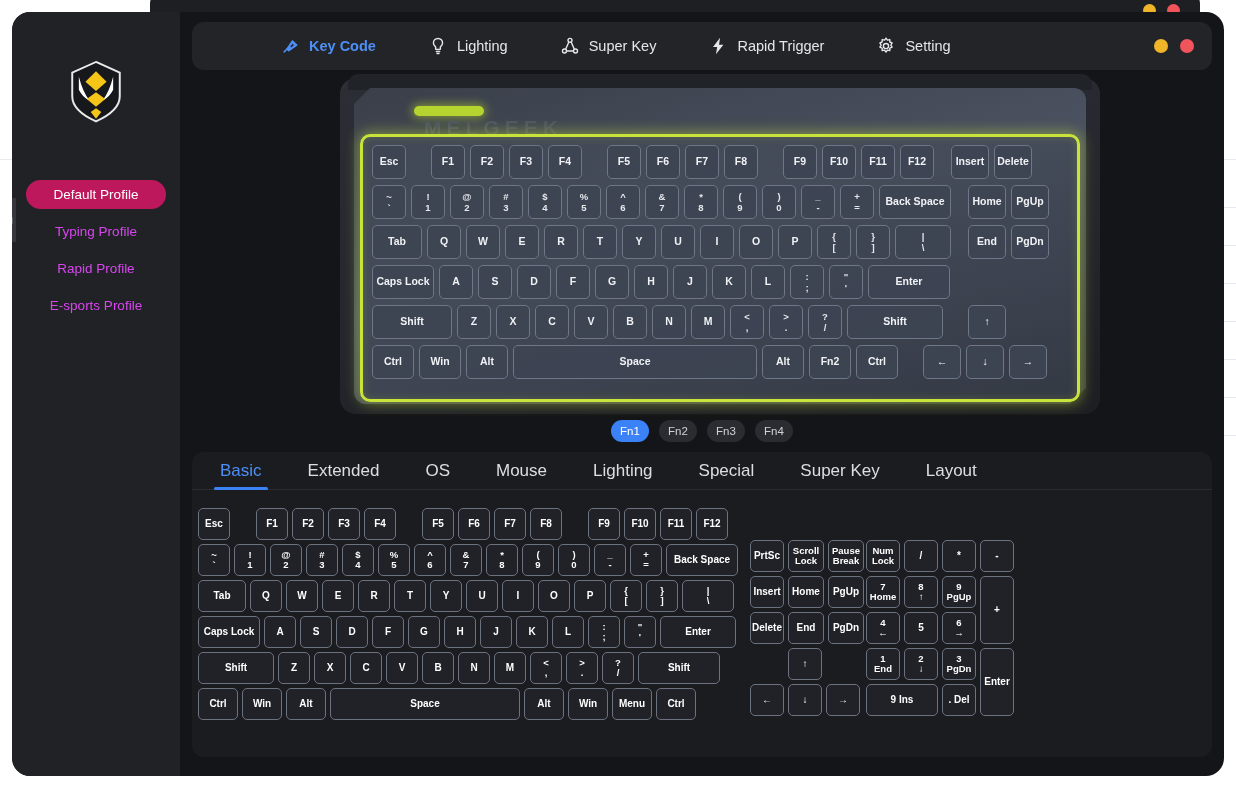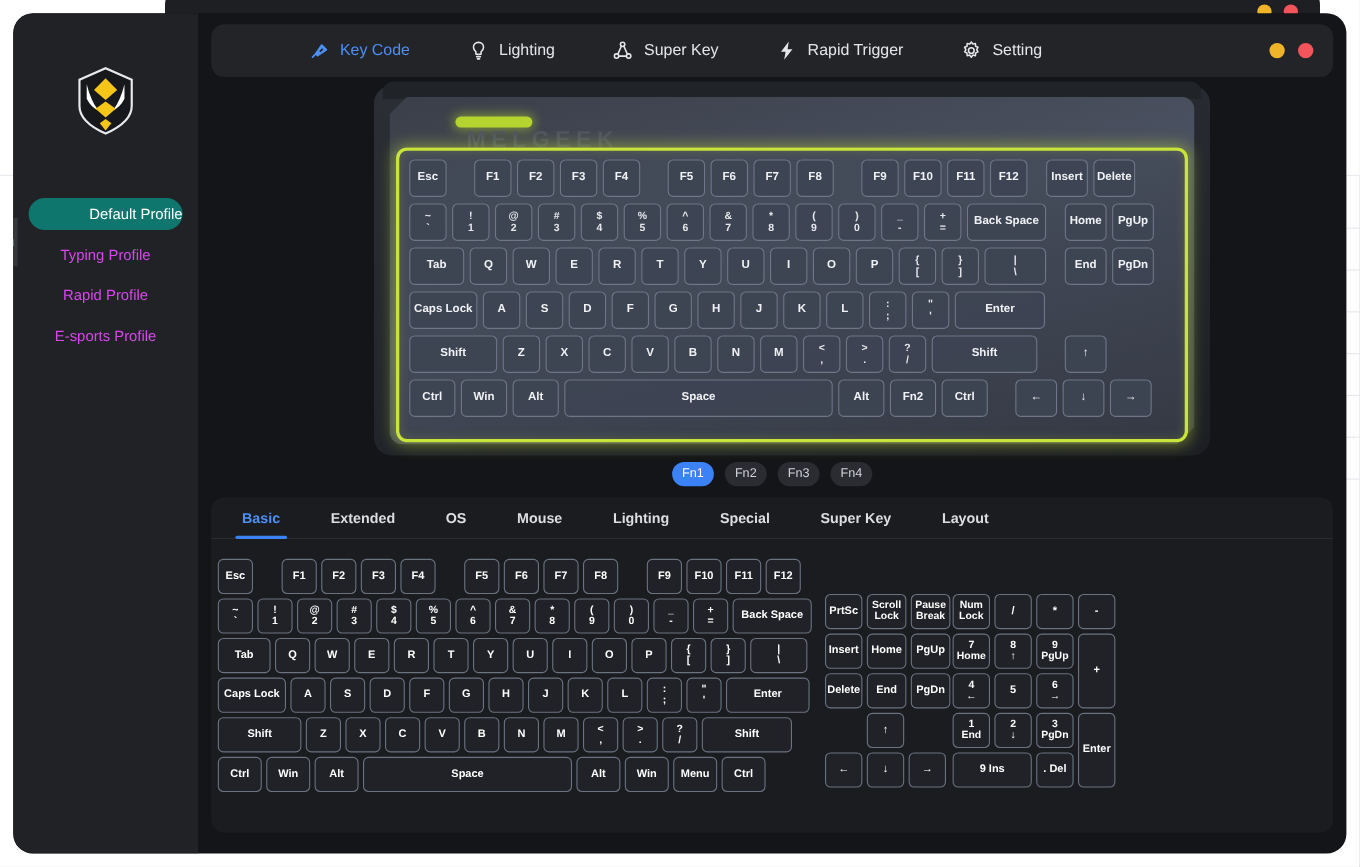--- a/index.html
+++ b/index.html
@@ -104,7 +104,7 @@
     margin-right: 52px; cursor: pointer;
     color: #e4e6ea; font-size: 14.5px;
   }
-  .nav-item.active { color: #4d8ff5; font-weight: normal; }
+  .nav-item.active { color: #4d8ff5; font-weight: bold; }
   .nav-icon { width: 20px; height: 20px; display: block; }
   #win-dot-min, #win-dot-close {
     position: absolute; top: 17px; width: 14px; height: 14px; border-radius: 50%;

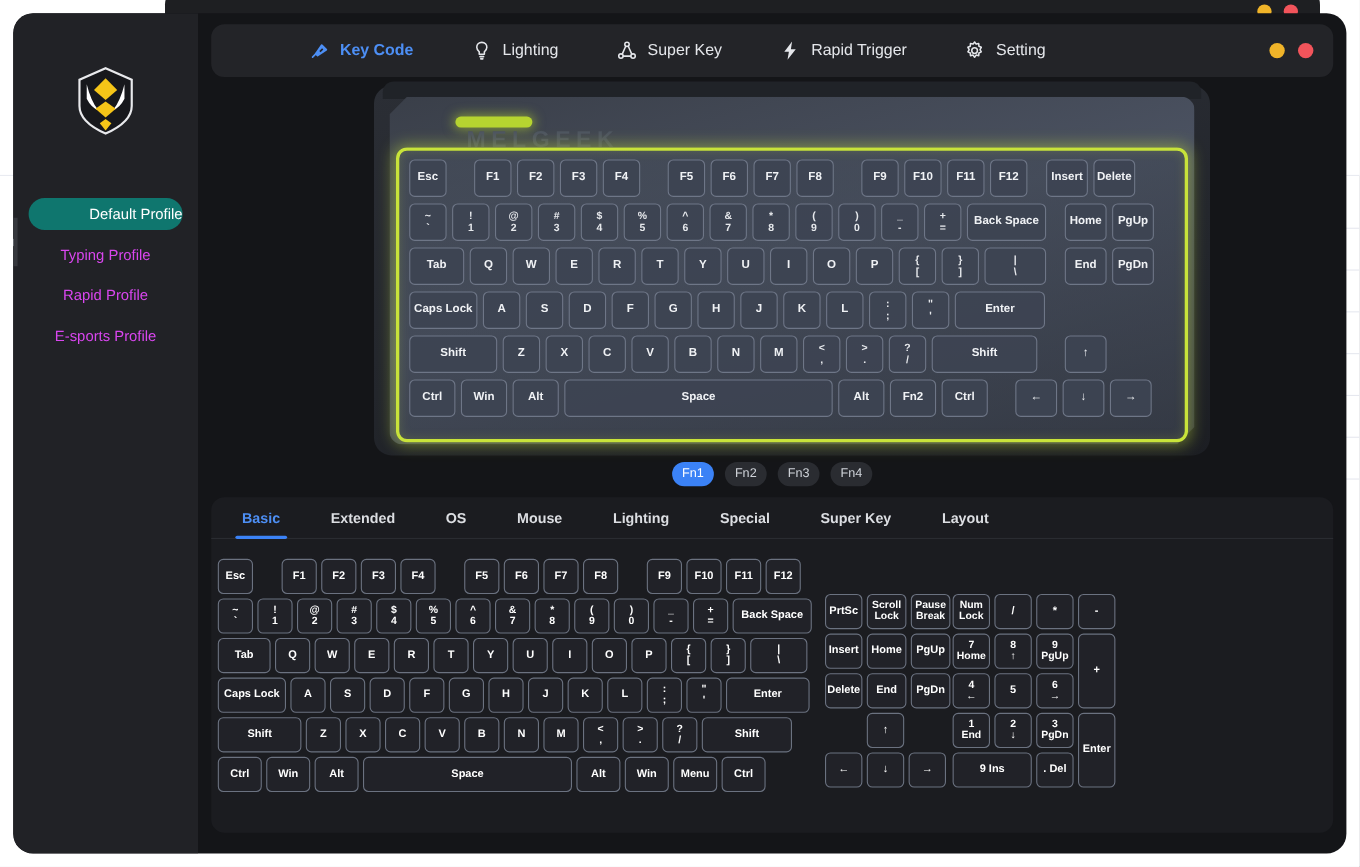--- a/index.html
+++ b/index.html
@@ -80,7 +80,7 @@
     border-radius: 16px;
     cursor: pointer;
   }
-  .profile-item.active { background: #0f766e; color: #ffffff; text-align: right; }
+  .profile-item.active { background: #be185d; color: #ffffff; }
 
   #sidebar-collapse {
     position: absolute; left: -10px; top: 186px;

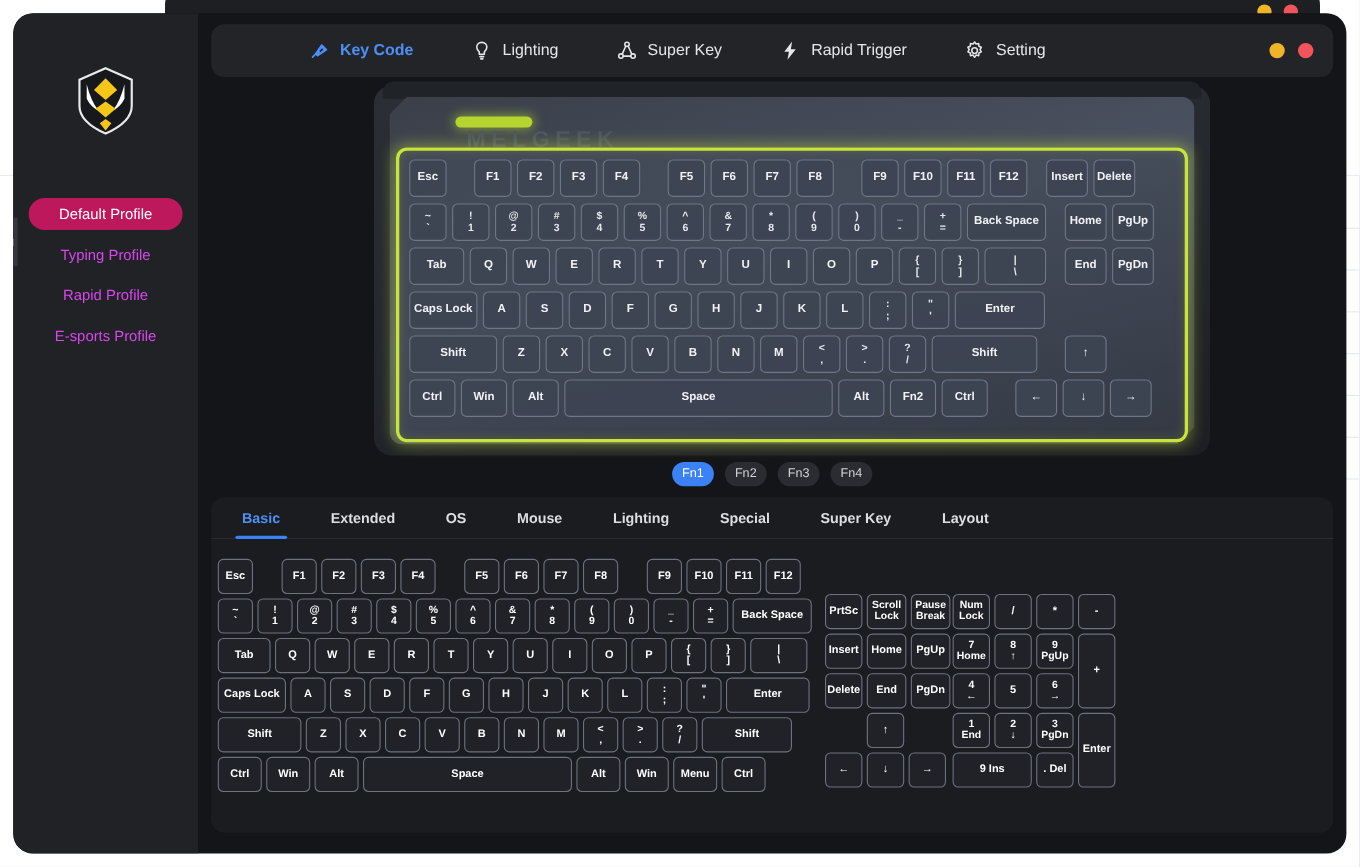--- a/index.html
+++ b/index.html
@@ -188,8 +188,8 @@
     border-bottom: 1px solid #2a2c31; padding-left: 28px;
   }
   .tab {
-    color: #dcdee2; font-size: 13px; margin-right: 46px;
-    cursor: pointer; position: relative; height: 38px; line-height: 38px; font-weight: bold;
+    color: #dcdee2; font-size: 17px; margin-right: 46px;
+    cursor: pointer; position: relative; height: 38px; line-height: 38px;
   }
   .tab.active { color: #4d8ff5; }
   .tab.active::after {

